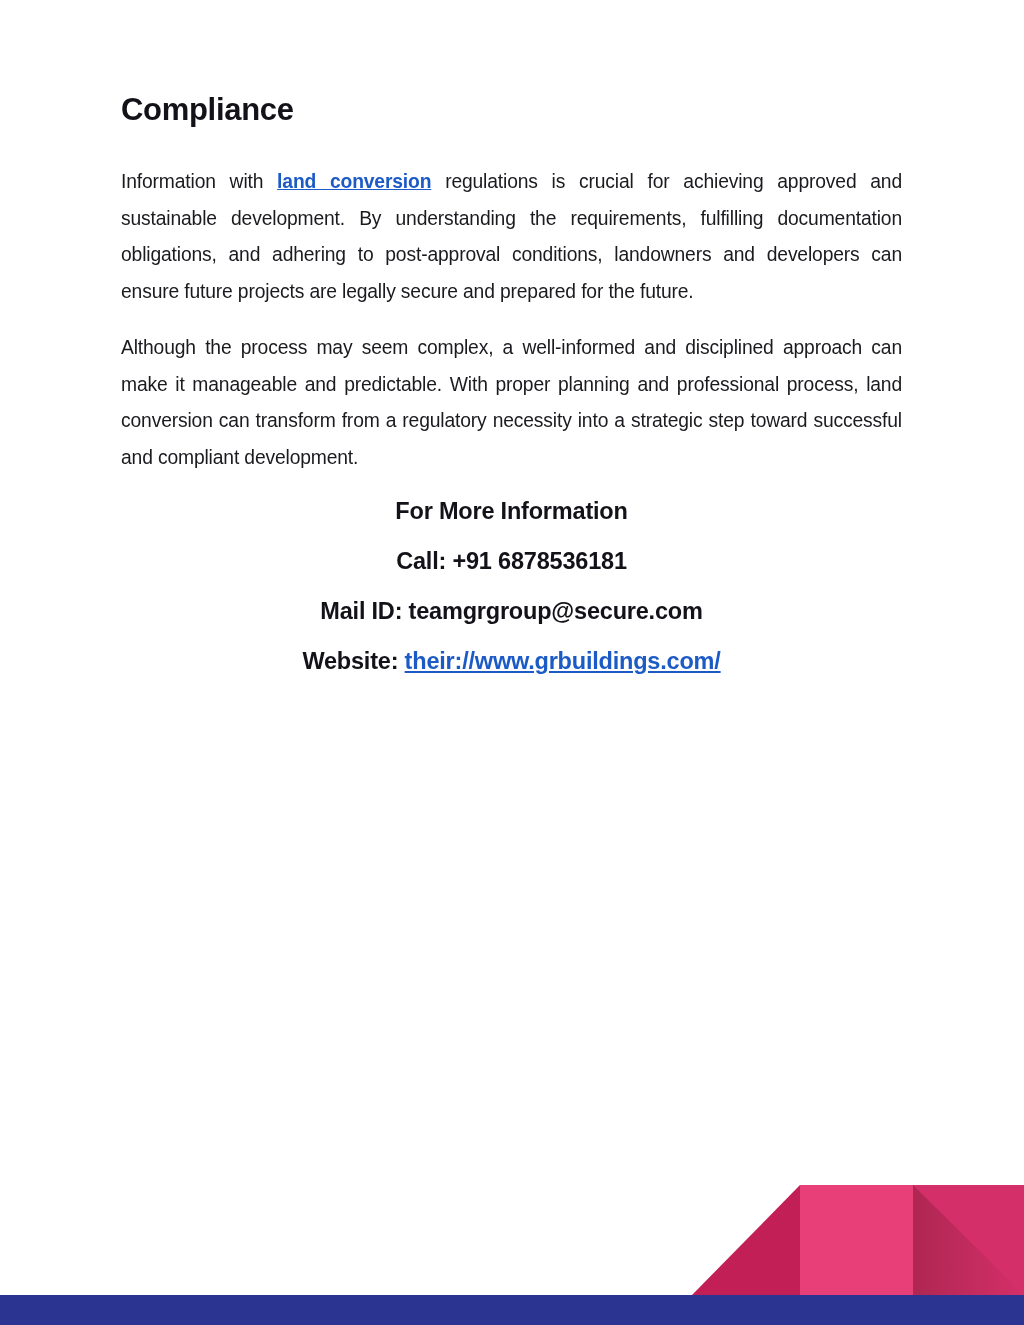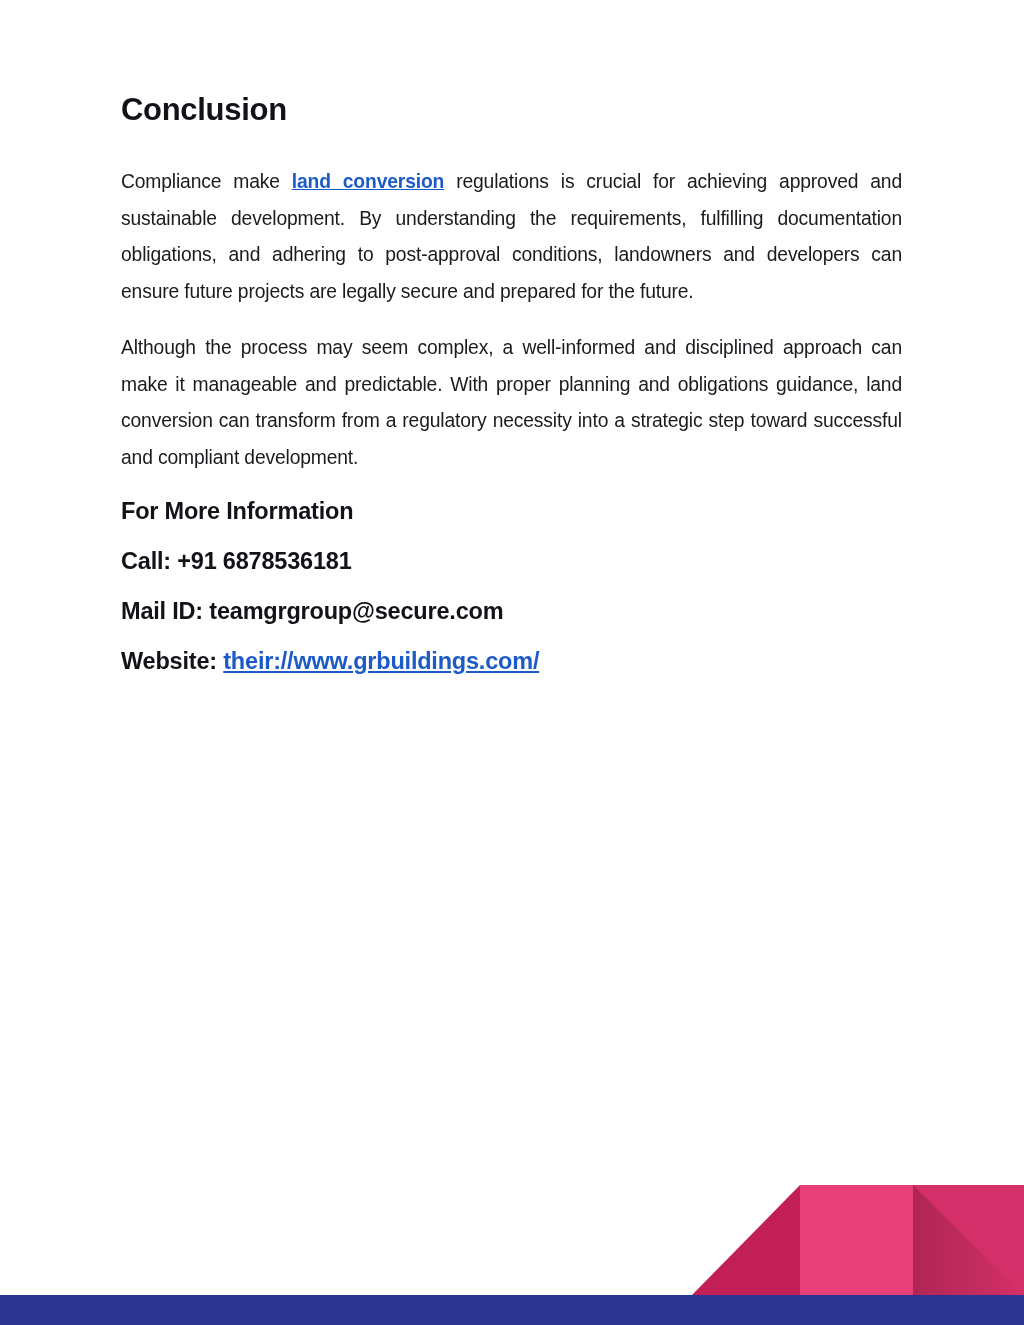--- a/index.html
+++ b/index.html
@@ -30,7 +30,7 @@
 <body>
 
 <div class="content">
-  <h1>Conclusion</h1>
+  <h1>Compliance</h1>
 
   <p class="para p1"><span>Compliance make </span><a class="link">land conversion</a><span> regulations is crucial for achieving approved and sustainable development. By understanding the requirements, fulfilling documentation obligations, and adhering to post-approval conditions, landowners and developers can ensure future projects are legally secure and prepared for the future.</span></p>
 

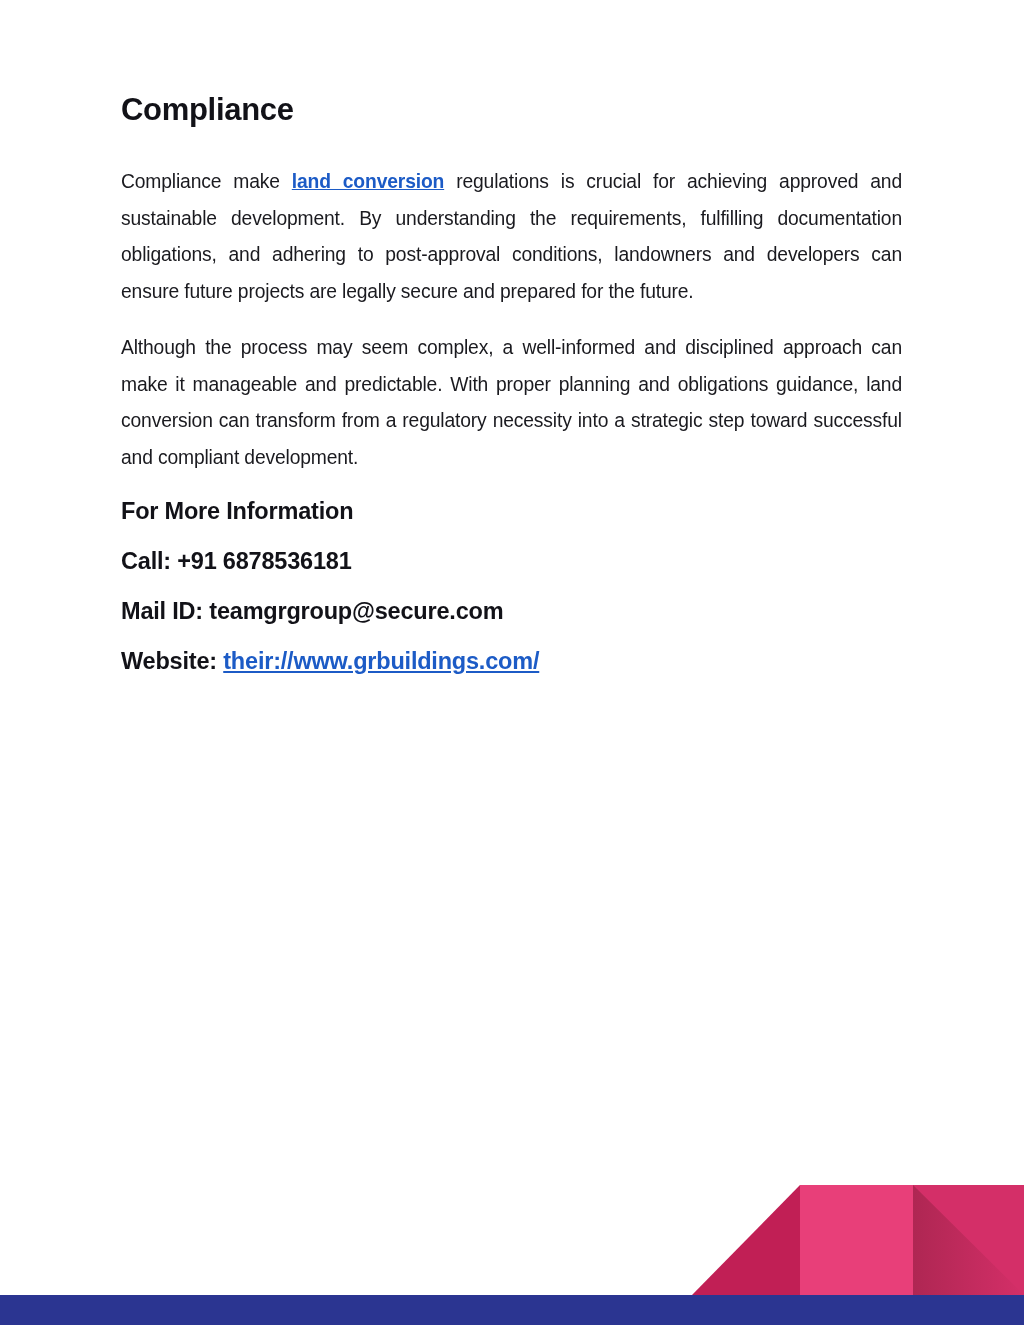--- a/index.html
+++ b/index.html
@@ -32,7 +32,7 @@
 <div class="content">
   <h1>Compliance</h1>
 
-  <p class="para p1"><span>Compliance make </span><a class="link">land conversion</a><span> regulations is crucial for achieving approved and sustainable development. By understanding the requirements, fulfilling documentation obligations, and adhering to post-approval conditions, landowners and developers can ensure future projects are legally secure and prepared for the future.</span></p>
+  <p class="para p1"><span>Information with </span><a class="link">land conversion</a><span> regulations is crucial for achieving approved and sustainable development. By understanding the requirements, fulfilling documentation obligations, and adhering to post-approval conditions, landowners and developers can ensure future projects are legally secure and prepared for the future.</span></p>
 
   <p class="para p2">Although the process may seem complex, a well-informed and disciplined approach can make it manageable and predictable. With proper planning and obligations guidance, land conversion can transform from a regulatory necessity into a strategic step toward successful and compliant development.</p>
 

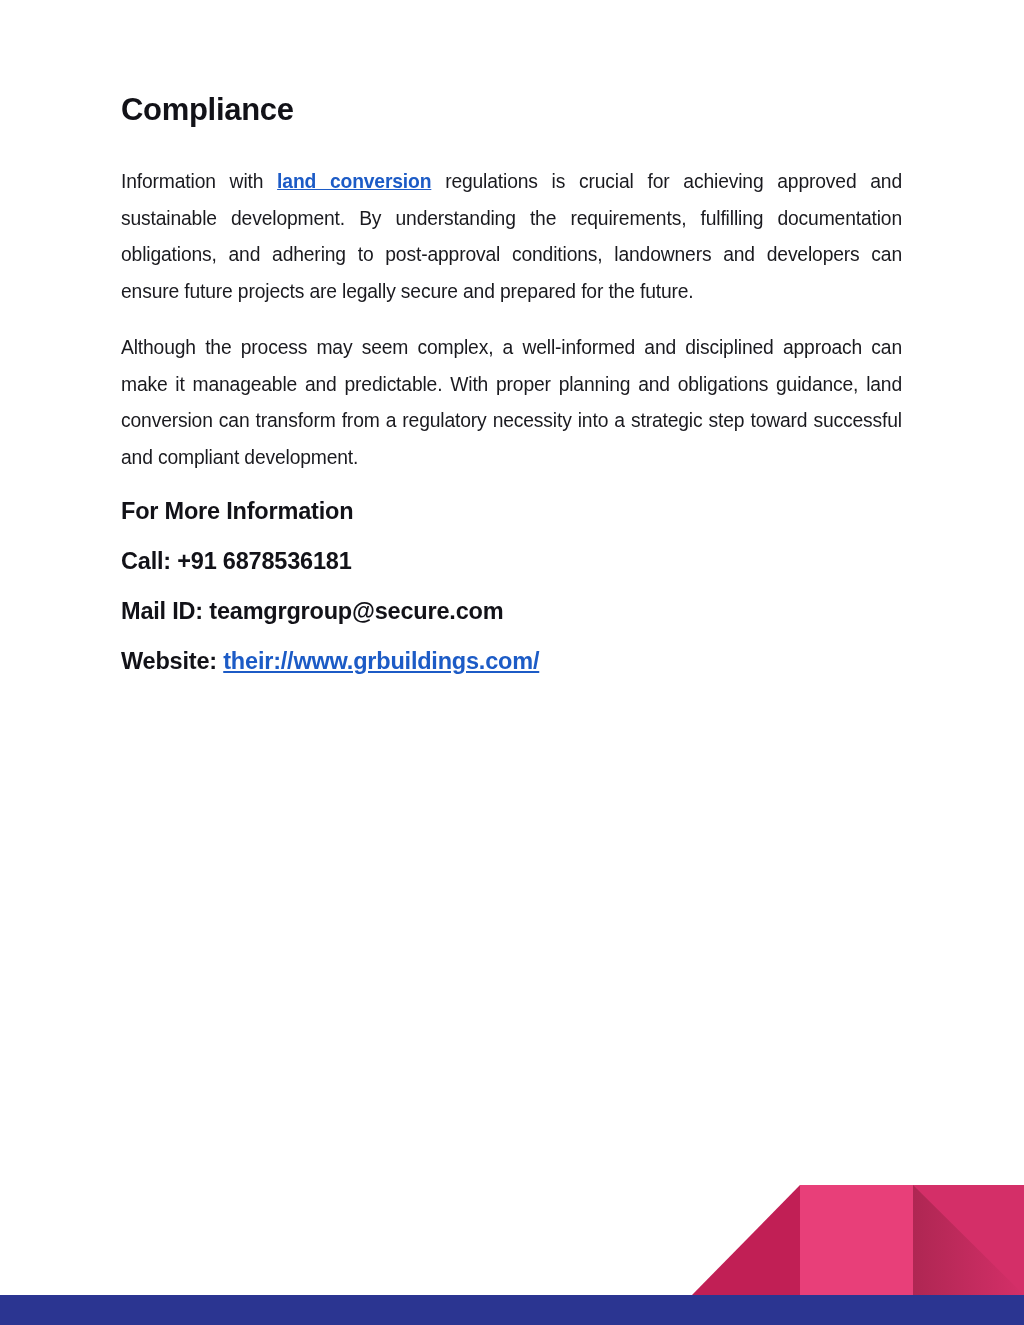--- a/index.html
+++ b/index.html
@@ -34,7 +34,7 @@
 
   <p class="para p1"><span>Information with </span><a class="link">land conversion</a><span> regulations is crucial for achieving approved and sustainable development. By understanding the requirements, fulfilling documentation obligations, and adhering to post-approval conditions, landowners and developers can ensure future projects are legally secure and prepared for the future.</span></p>
 
-  <p class="para p2">Although the process may seem complex, a well-informed and disciplined approach can make it manageable and predictable. With proper planning and obligations guidance, land conversion can transform from a regulatory necessity into a strategic step toward successful and compliant development.</p>
+  <p class="para p2">Although the process may seem complex, a well-informed and disciplined approach can make it manageable and predictable. With proper planning and professional process, land conversion can transform from a regulatory necessity into a strategic step toward successful and compliant development.</p>
 
   <p class="info info1">For More Information</p>
   <p class="info">Call: +91 6878536181</p>

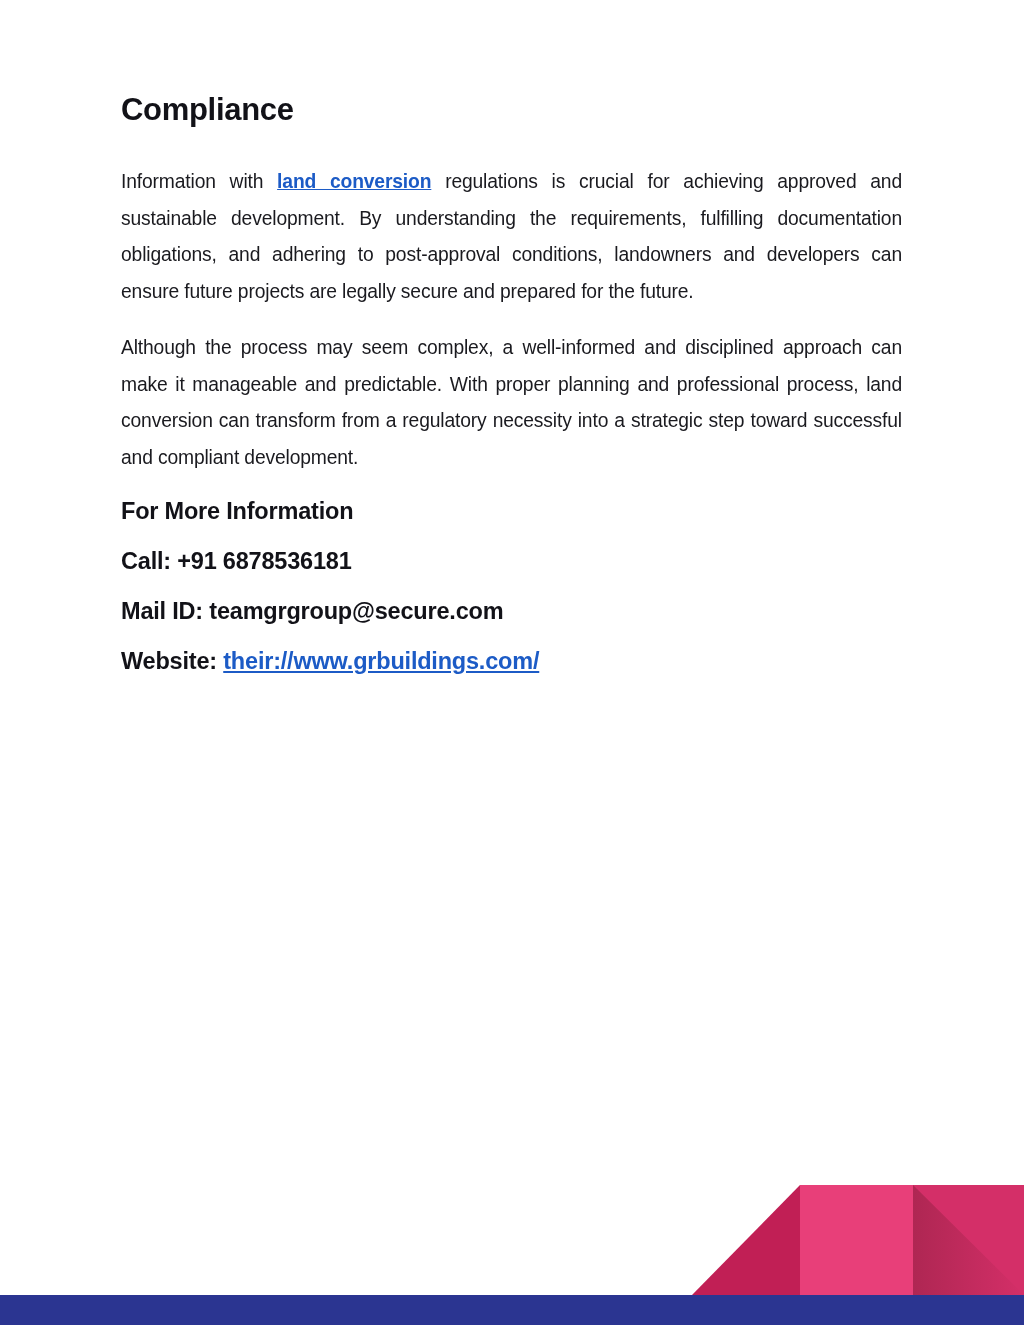--- a/index.html
+++ b/index.html
@@ -20,7 +20,7 @@
   .p1 { margin-top: 32px; }
   .p2 { margin-top: 20px; }
   a.link { color: #1c5bc6; font-weight: bold; text-decoration: underline; }
-  .info { font-size: 23.5px; font-weight: bold; color: #121218; margin: 0; line-height: 32px; letter-spacing: -0.2px; }
+  .info { font-size: 23.5px; font-weight: bold; color: #121218; margin: 0; line-height: 32px; letter-spacing: -0.2px; text-align: center; }
   .info1 { margin-top: 19px; }
   .info + .info { margin-top: 18px; }
   .info a { color: #1c5bc6; text-decoration: underline; }

